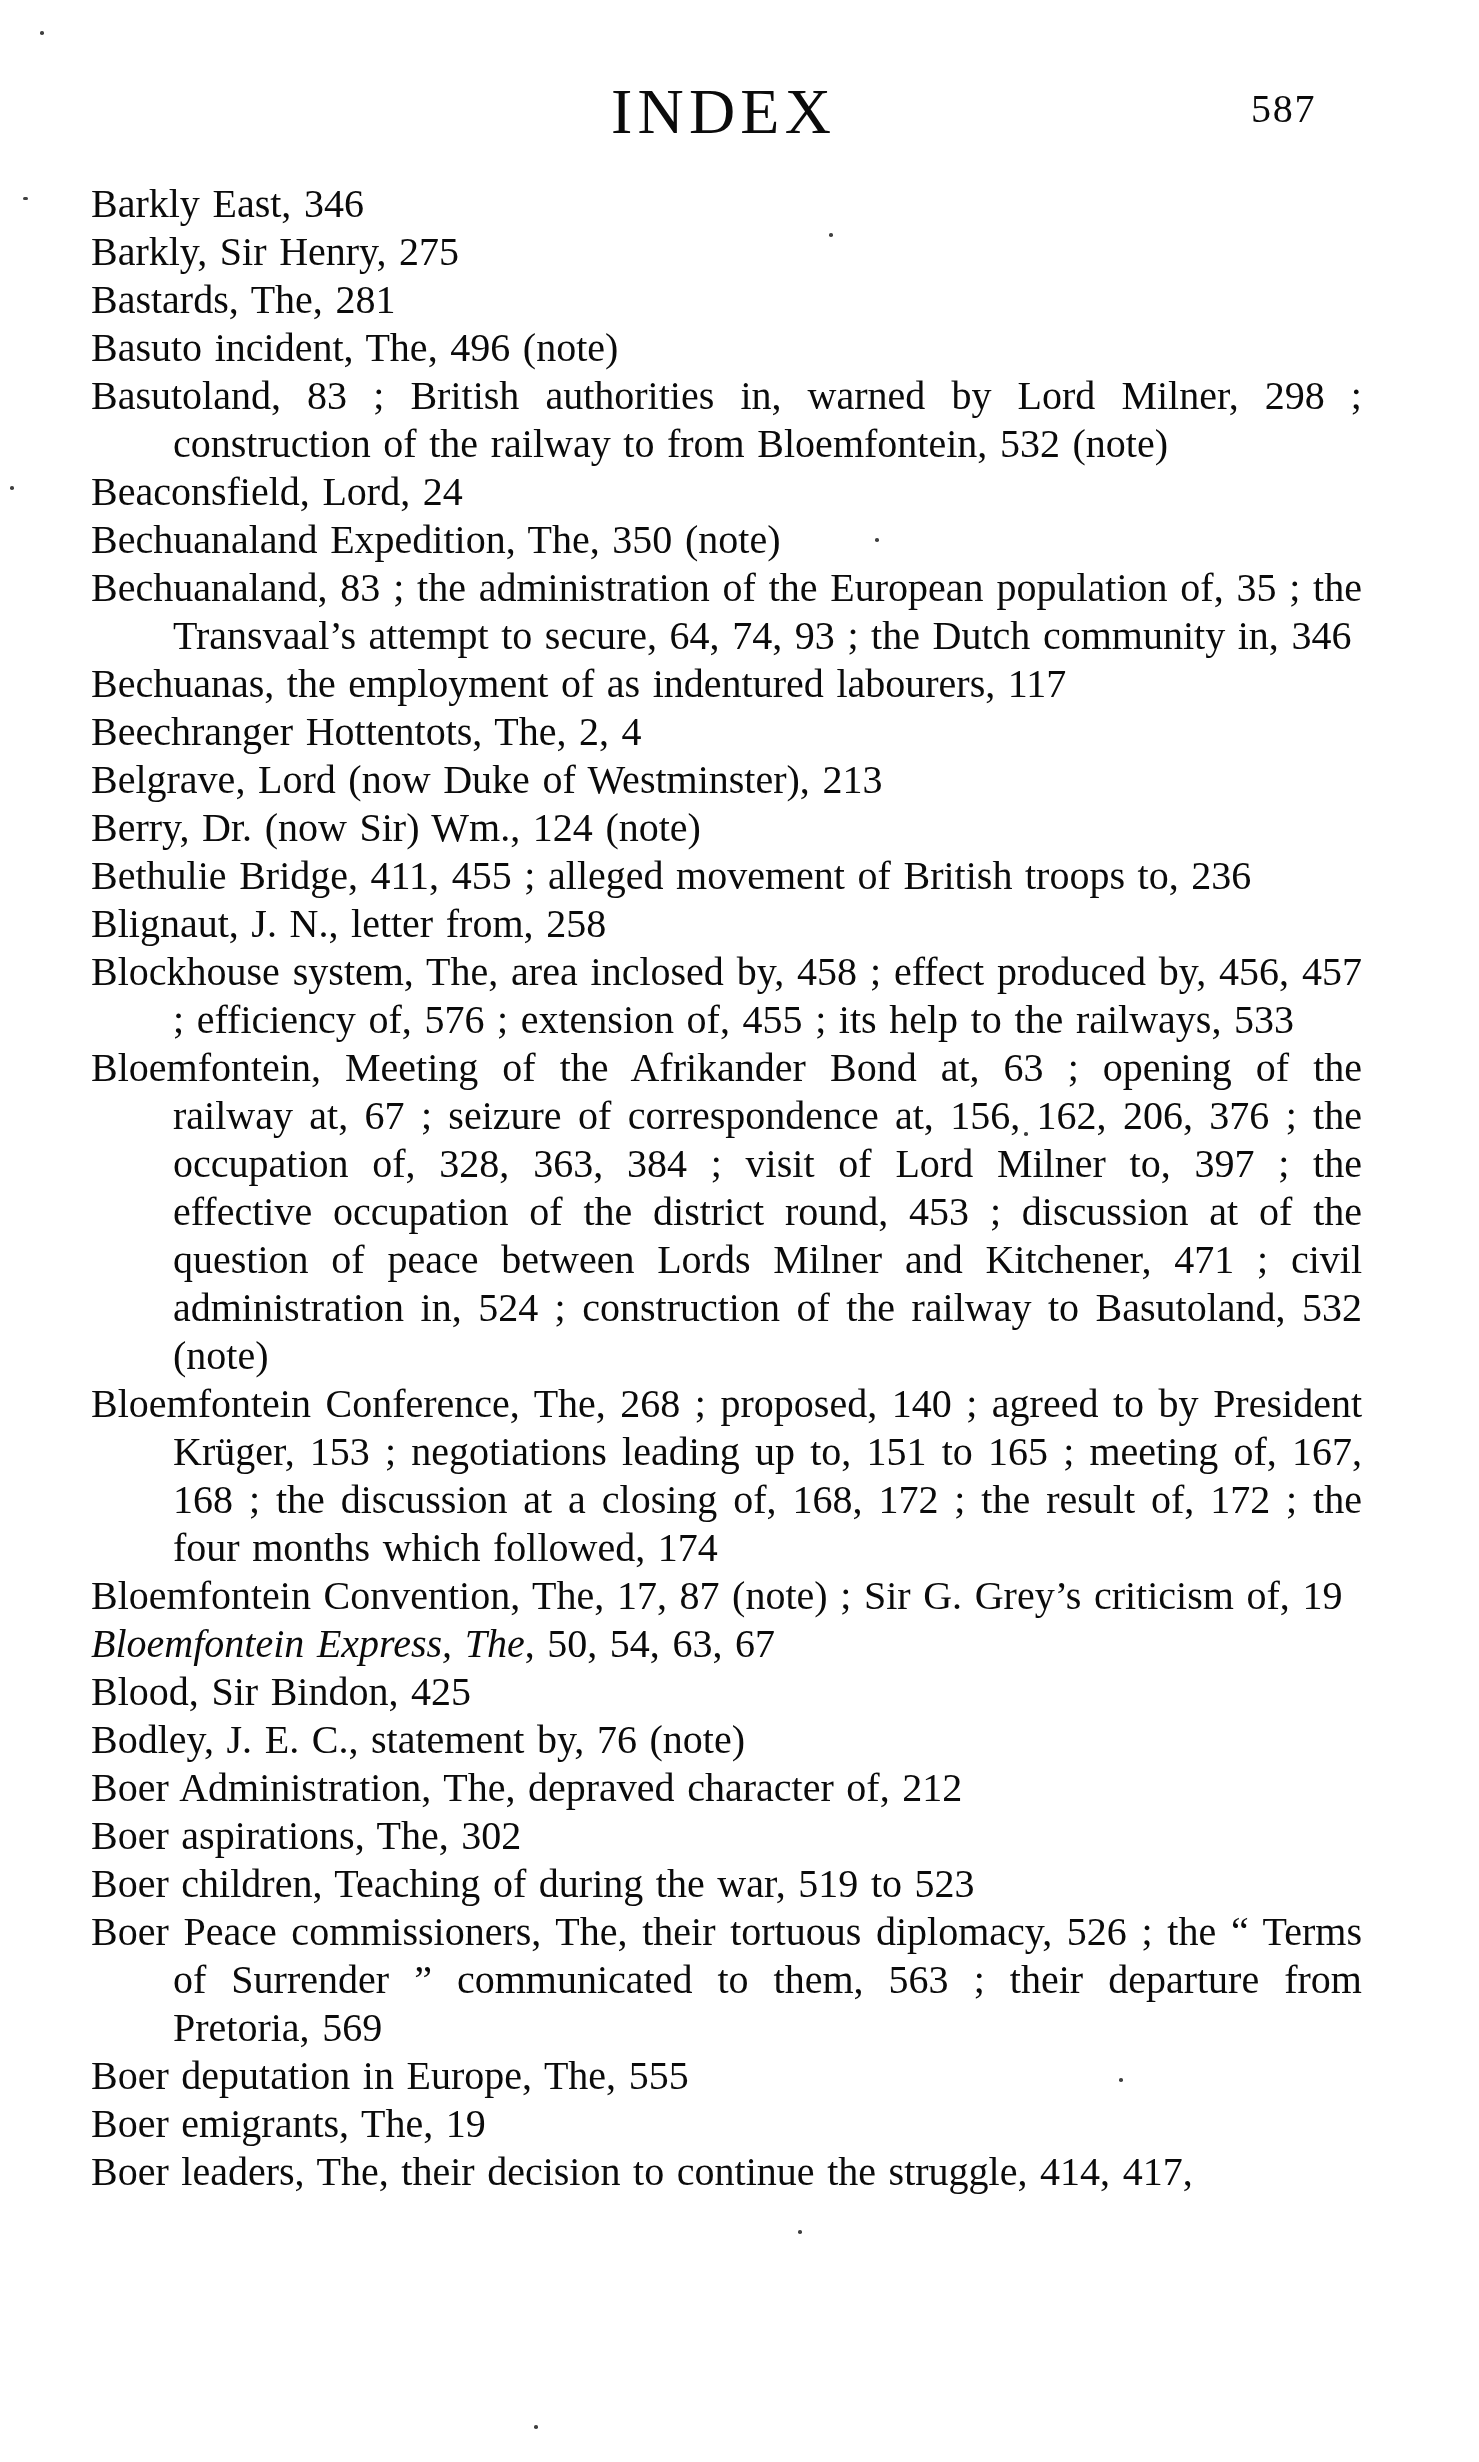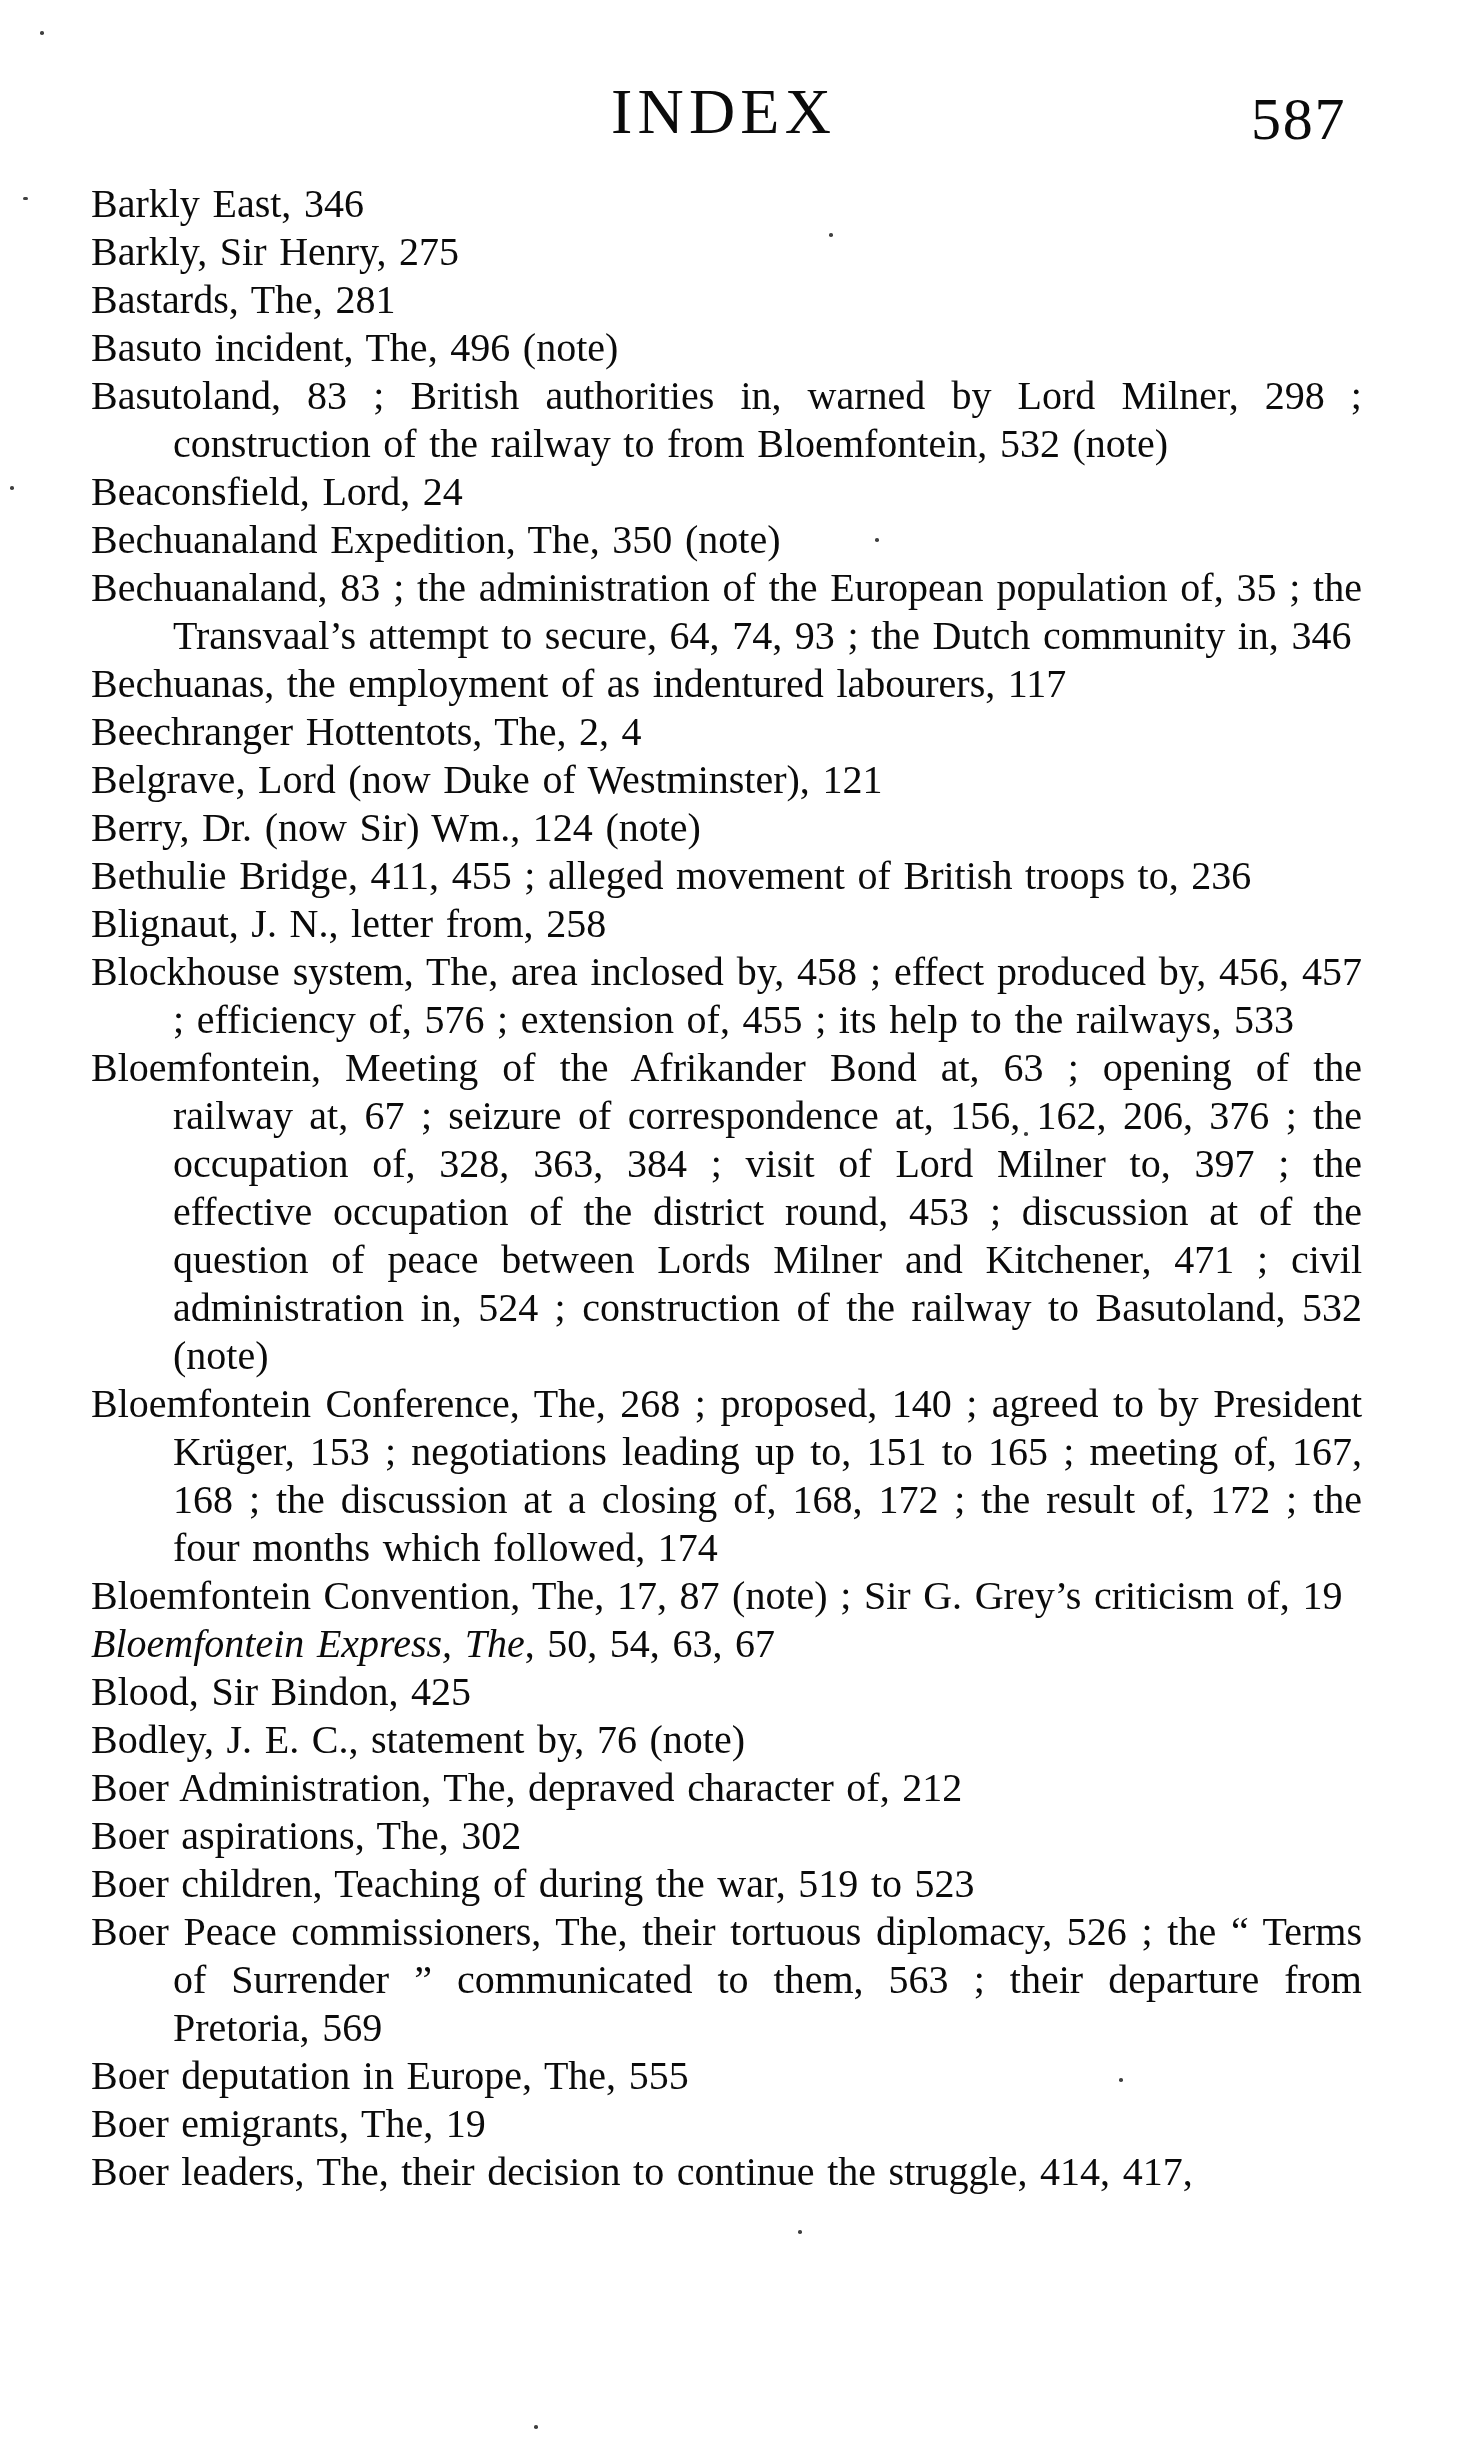--- a/index.html
+++ b/index.html
@@ -19,7 +19,7 @@
   }
   .page-number {
     position: absolute; top: 85px; left: 1251px;
-    font-size: 60px; letter-spacing: 1.7px;
+    font-size: 40px; letter-spacing: 1.7px;
   }
   .entries {
     position: absolute; top: 180px; left: 91px; width: 1271px;

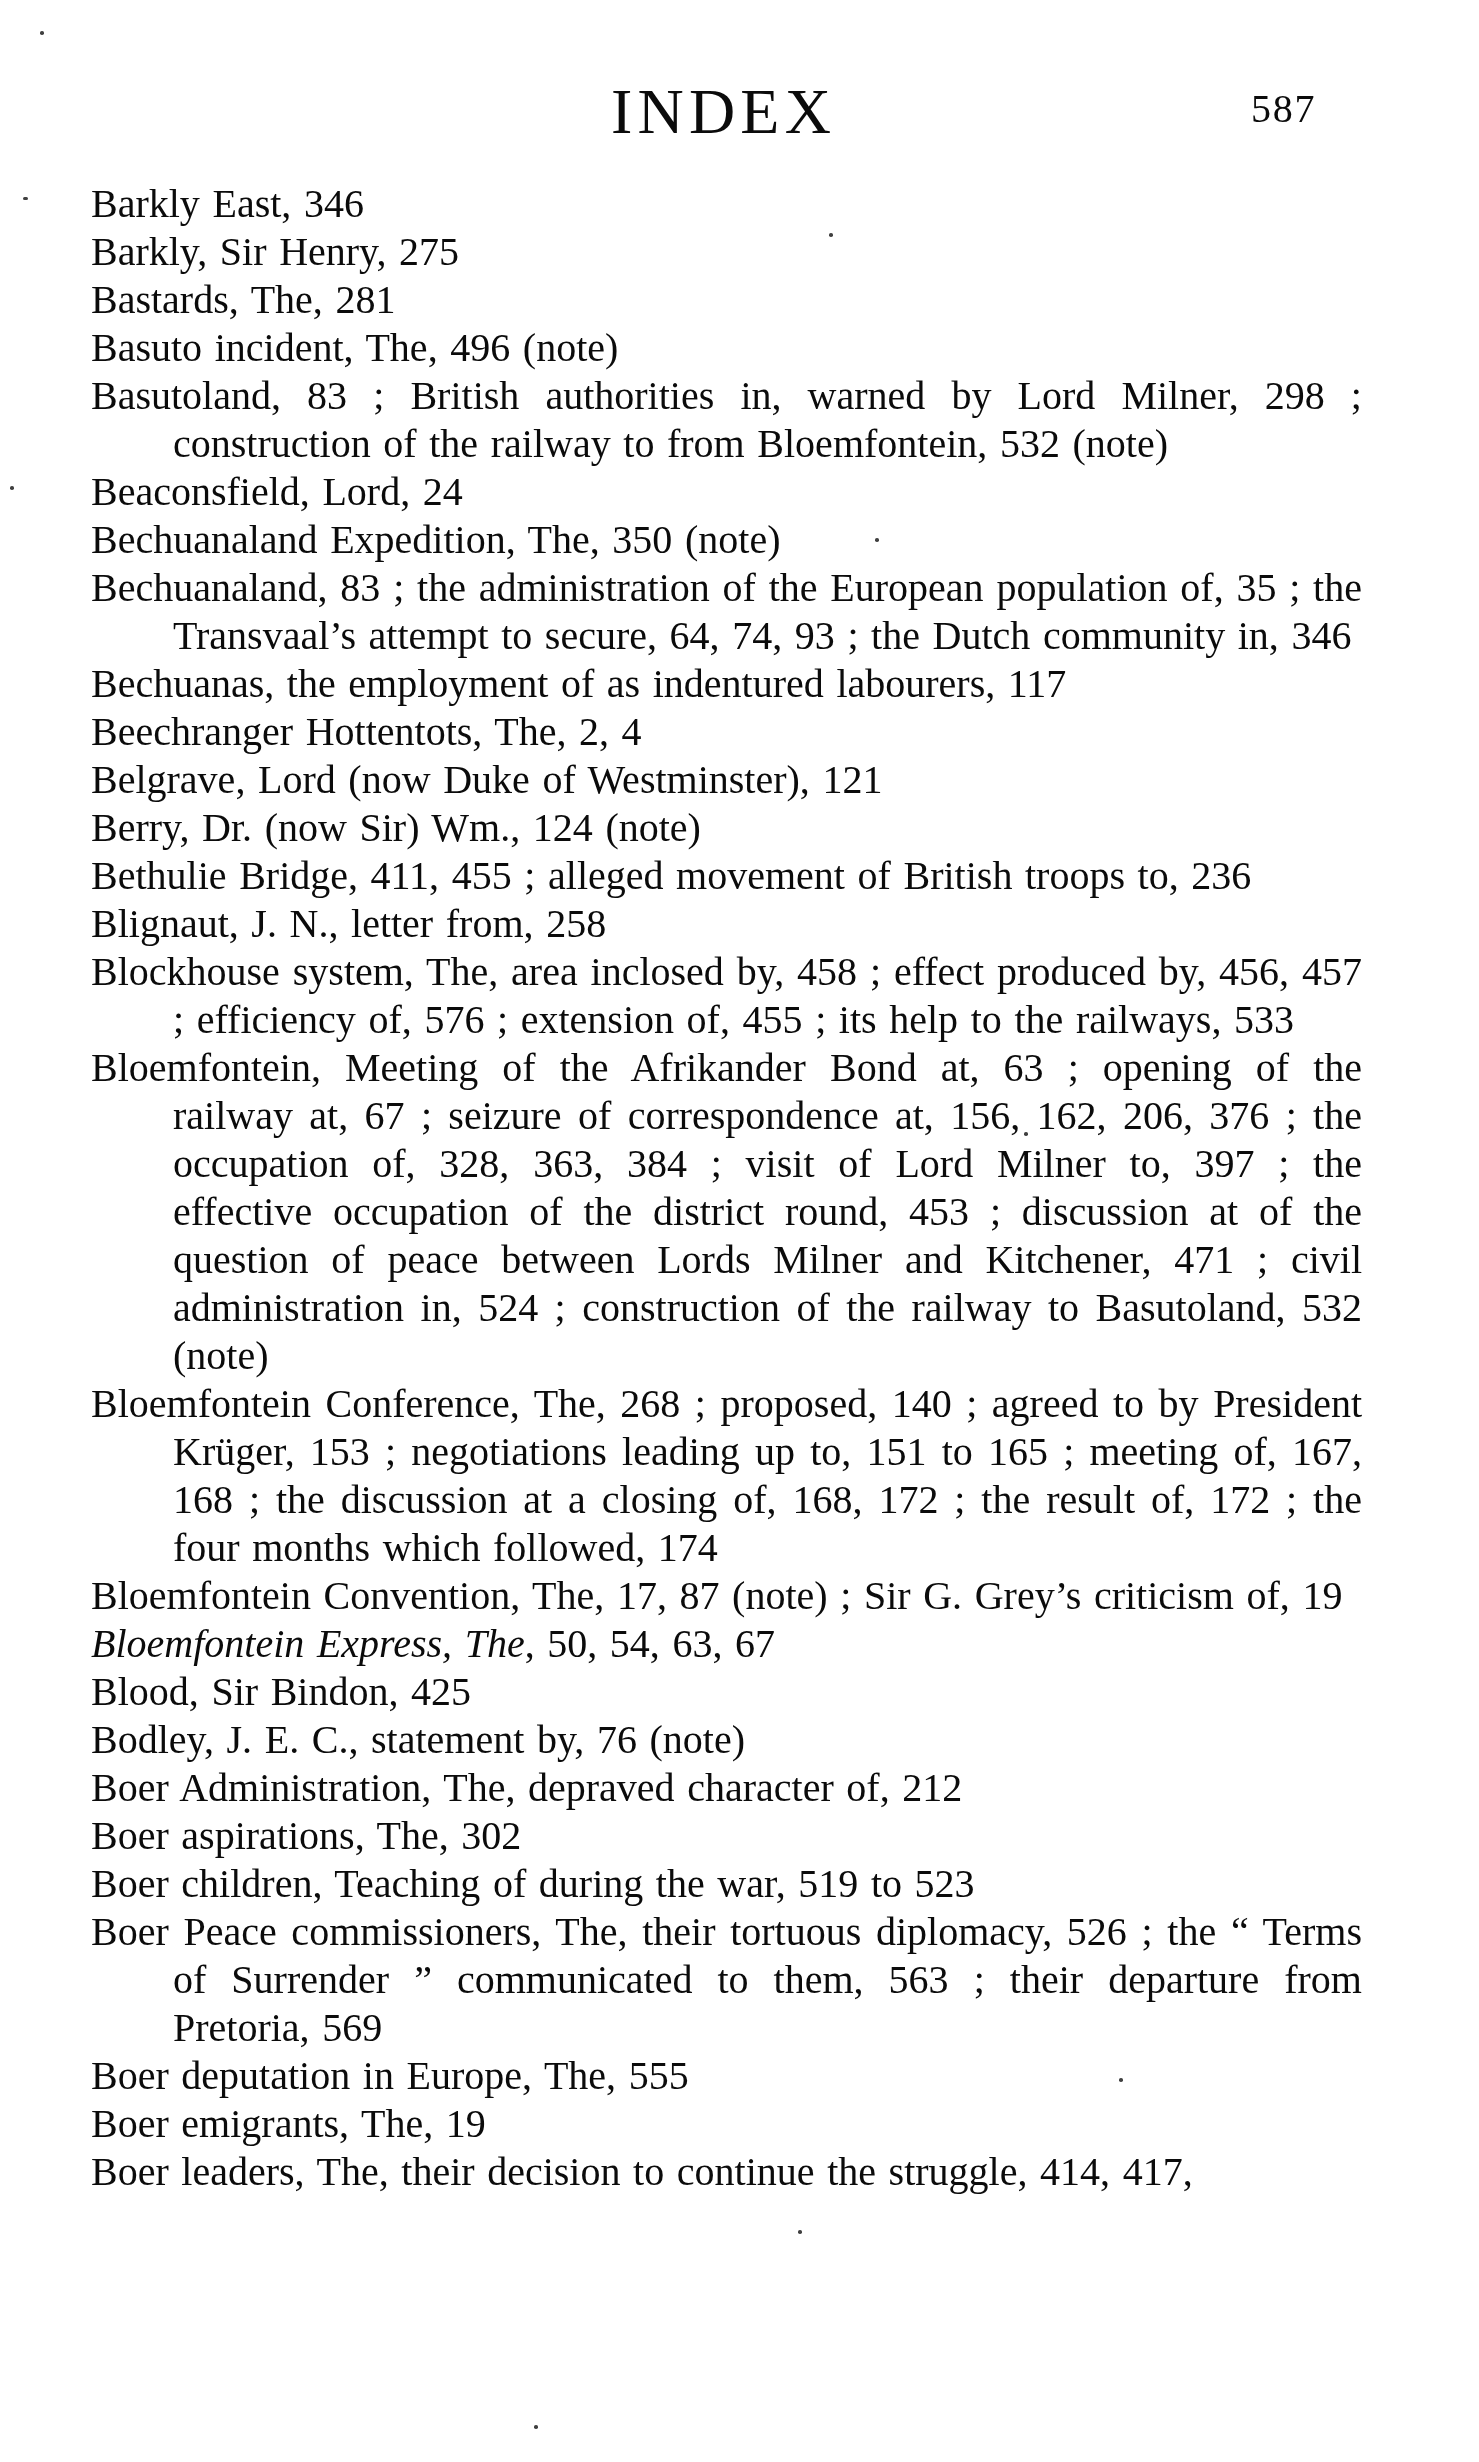--- a/index.html
+++ b/index.html
@@ -51,7 +51,7 @@
   <p class="entry">Bechuanaland, 83 ; the administration of the European population of, 35 ; the Transvaal’s attempt to secure, 64, 74, 93 ; the Dutch community in, 346</p>
   <p class="entry">Bechuanas, the employment of as indentured labourers, 117</p>
   <p class="entry">Beechranger Hottentots, The, 2, 4</p>
-  <p class="entry">Belgrave, Lord (now Duke of Westminster), 121</p>
+  <p class="entry">Belgrave, Lord (now Duke of Westminster), 213</p>
   <p class="entry">Berry, Dr. (now Sir) Wm., 124 (note)</p>
   <p class="entry">Bethulie Bridge, 411, 455 ; alleged movement of British troops to, 236</p>
   <p class="entry">Blignaut, J. N., letter from, 258</p>

